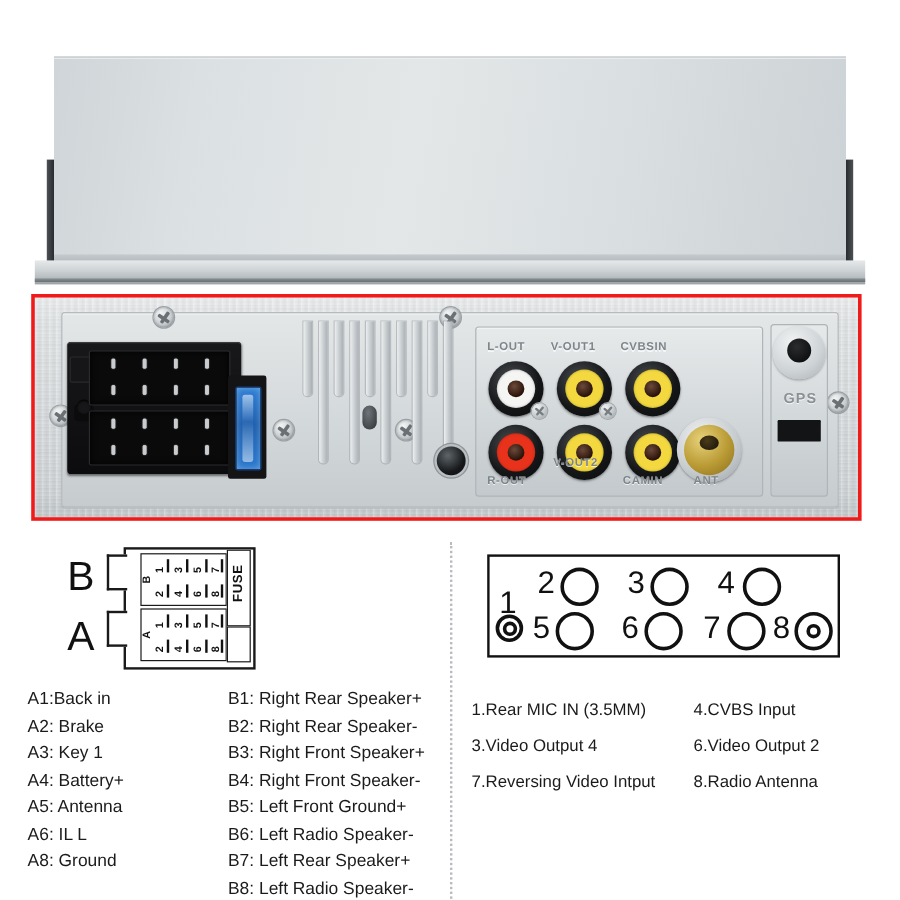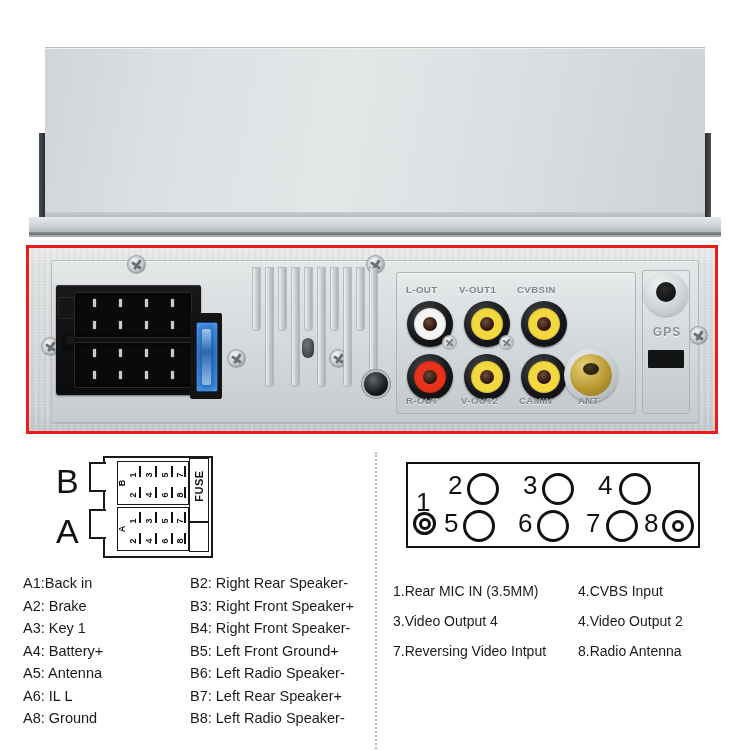--- a/index.html
+++ b/index.html
@@ -426,7 +426,7 @@
   </div>
 
   <div class="rca-label" style="left:406px;top:375px;">R-OUT</div>
-  <div class="rca-label" style="left:461px;top:375px;">V-OUT2</div>
+  <div class="rca-label" style="left:461px;top:360px;">V-OUT2</div>
   <div class="rca-label" style="left:519px;top:375px;">CAMIN</div>
   <div class="rca-label" style="left:578px;top:375px;">ANT</div>
 

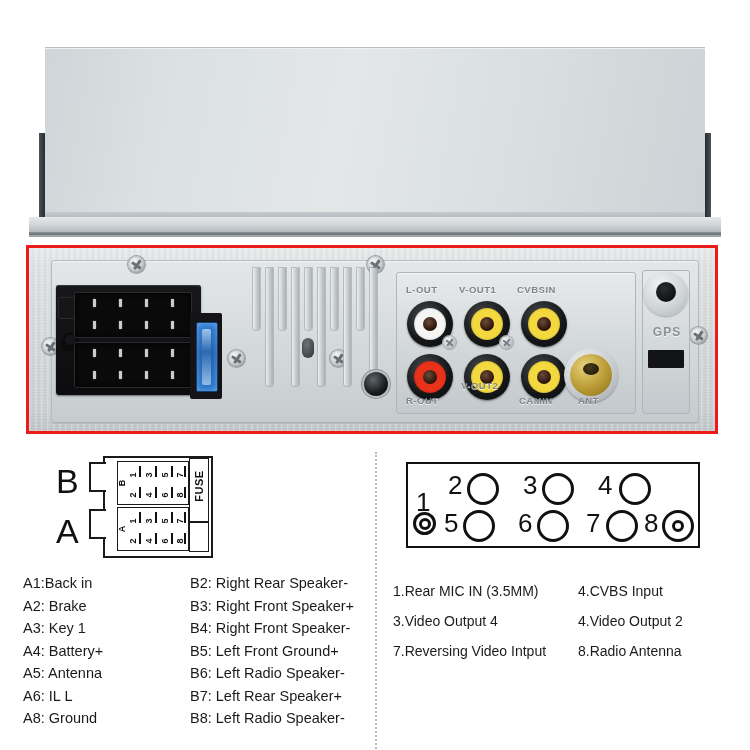--- a/index.html
+++ b/index.html
@@ -506,6 +506,7 @@
   </div>
 
   <div class="pinlist" style="left:190px;top:552px;">
+    <div class="row">B1: Right Rear Speaker+</div>
     <div class="row">B2: Right Rear Speaker-</div>
     <div class="row">B3: Right Front Speaker+</div>
     <div class="row">B4: Right Front Speaker-</div>

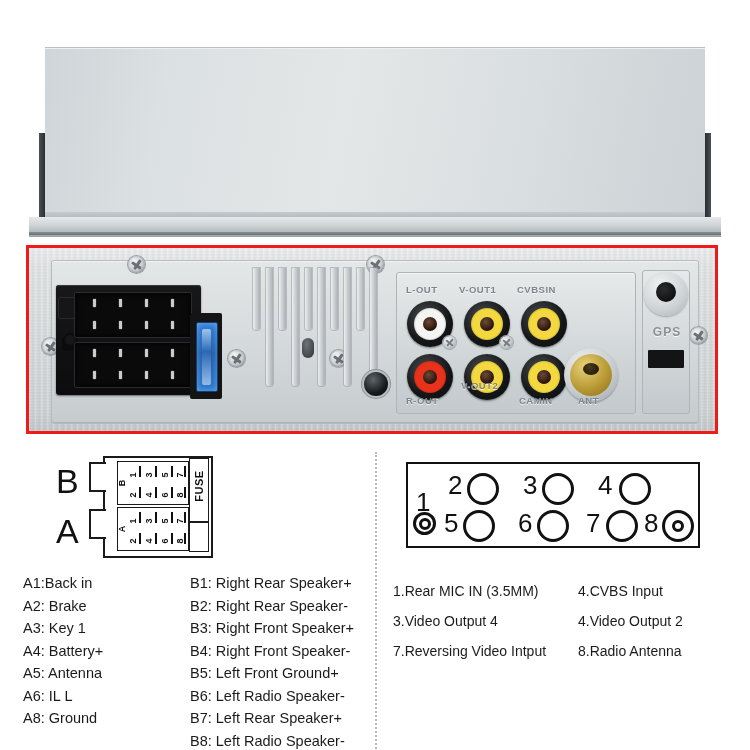--- a/index.html
+++ b/index.html
@@ -555,7 +555,7 @@
 
   <div class="legend" style="left:578px;top:556px;">
     <div>4.CVBS Input</div>
-    <div>4.Video Output 2</div>
+    <div>6.Video Output 2</div>
     <div>8.Radio Antenna</div>
   </div>
 

